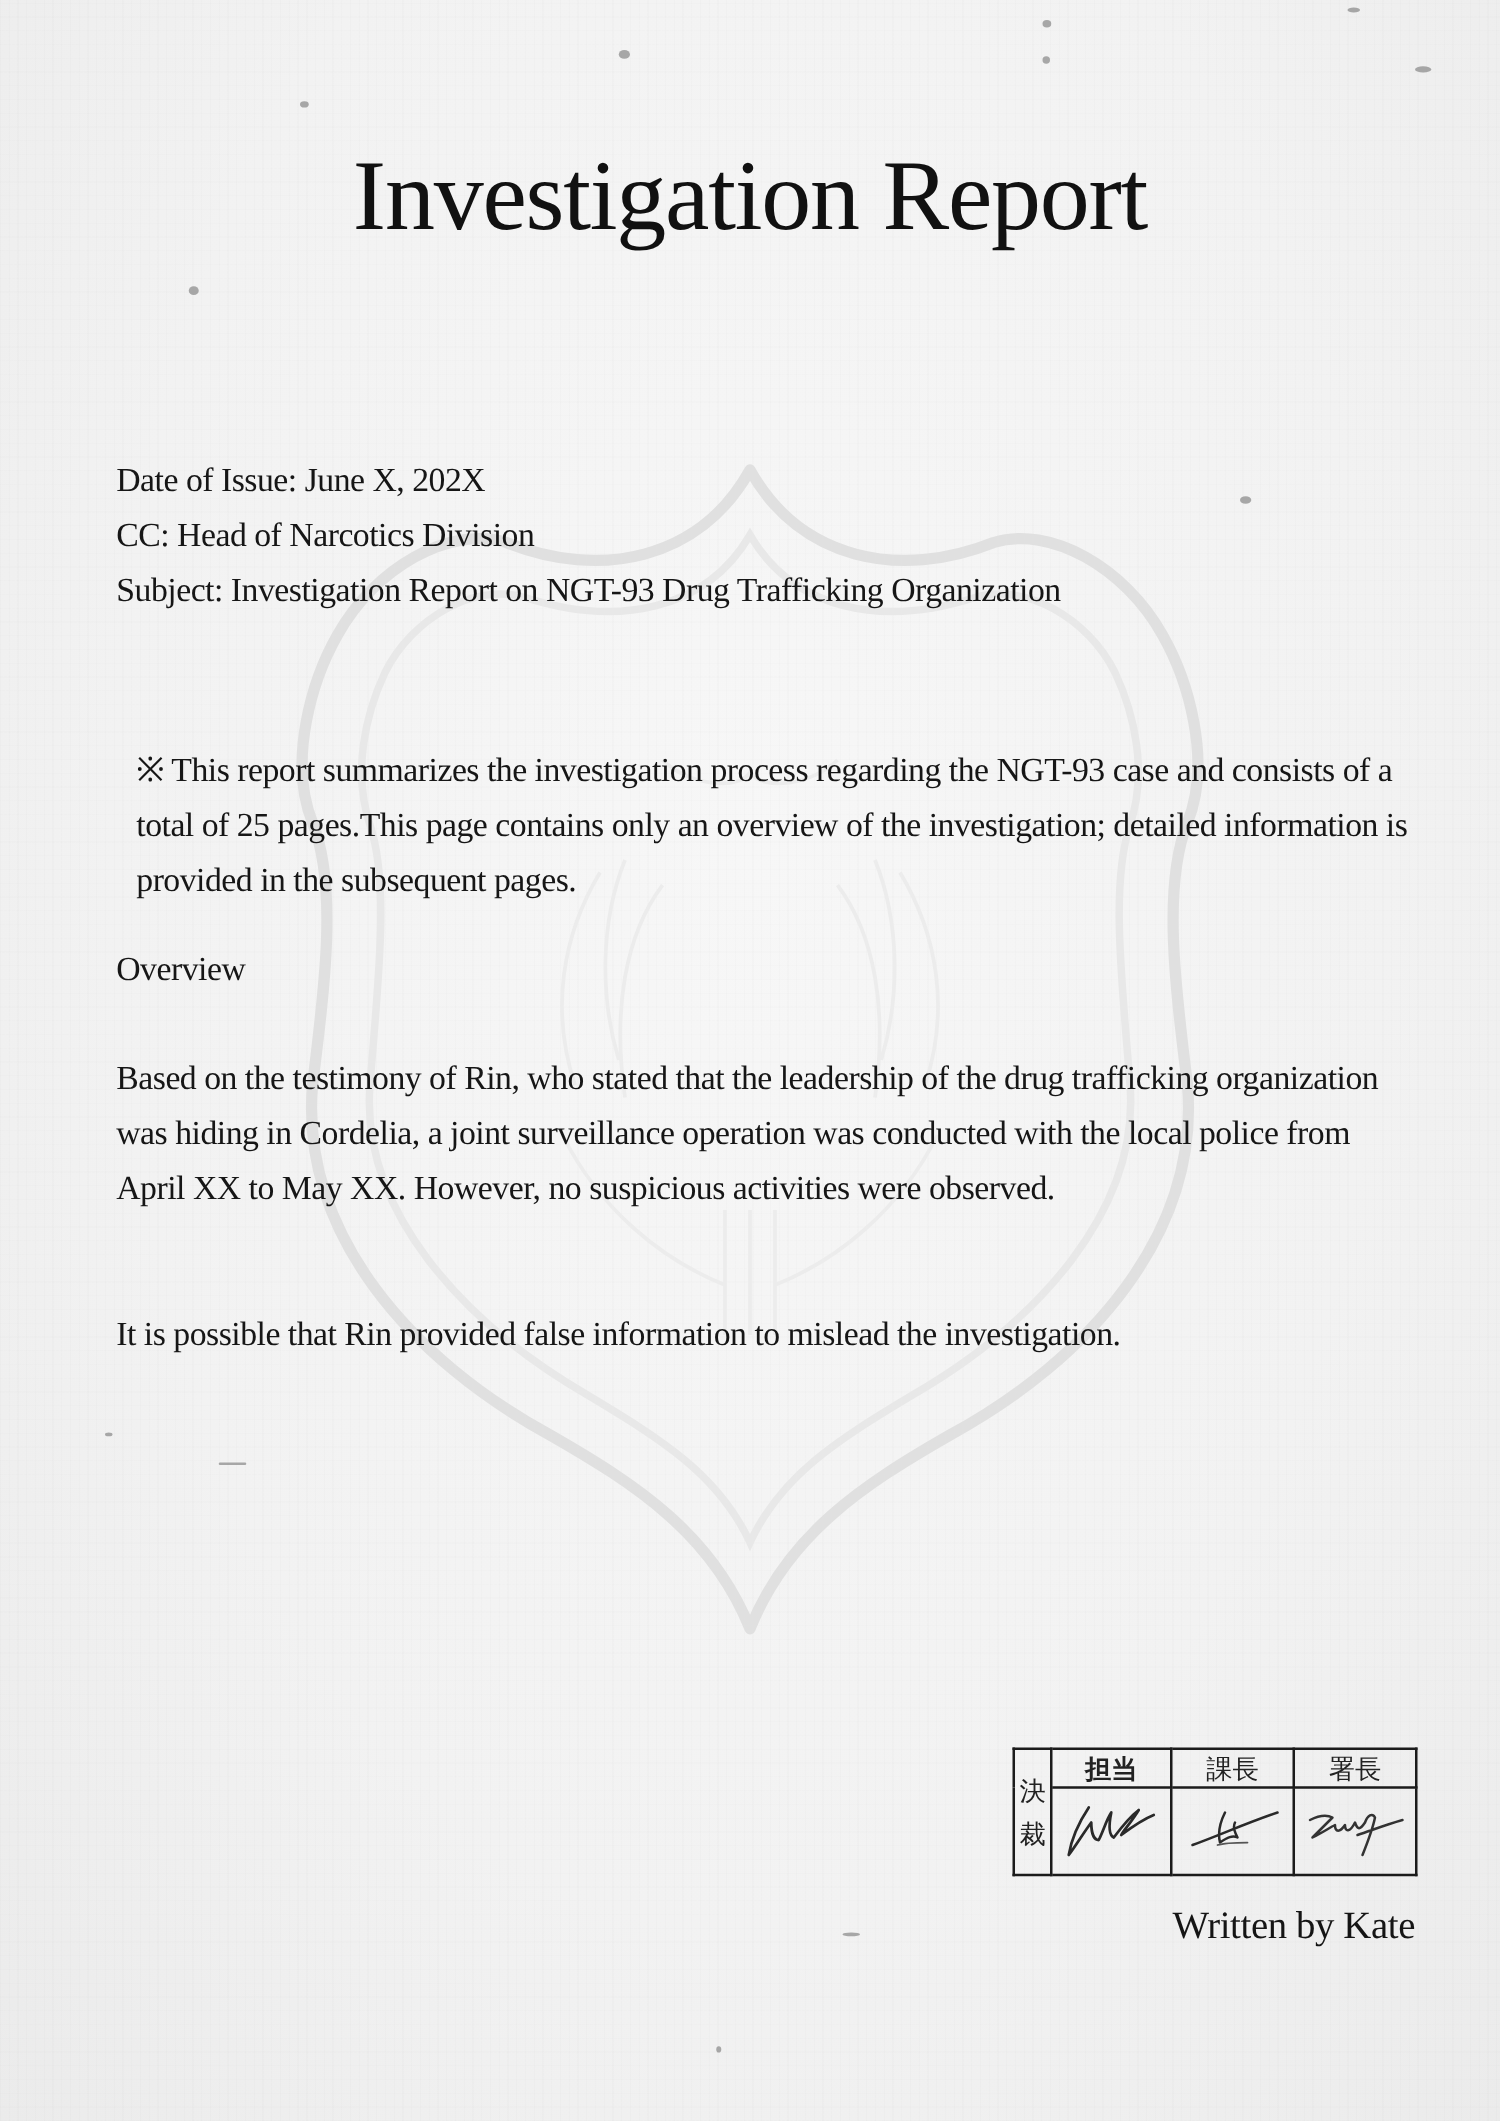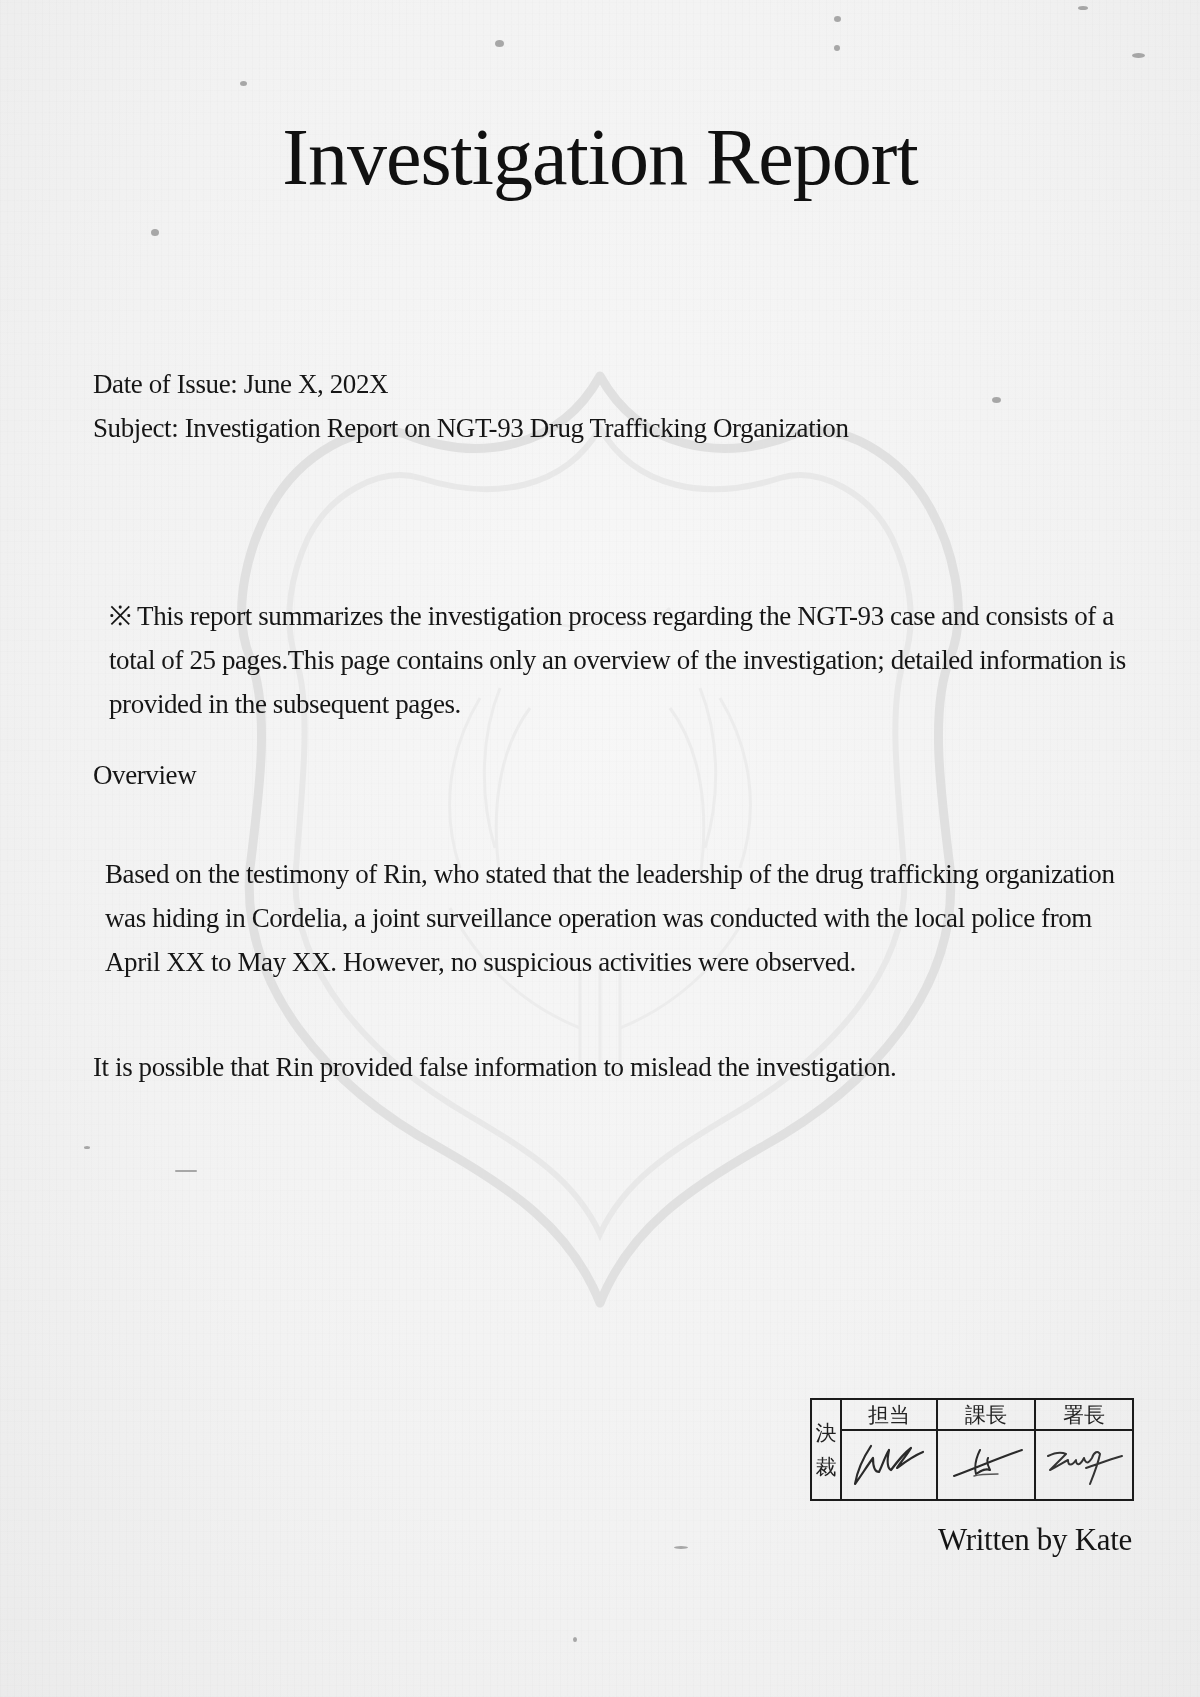--- a/index.html
+++ b/index.html
@@ -173,6 +173,7 @@
 
 <div class="meta">
   <span class="meta-line">Date of Issue: June X, 202X</span>
+  <span class="meta-line">CC: Head of Narcotics Division</span>
   <span class="meta-line">Subject: Investigation Report on NGT-93 Drug Trafficking Organization</span>
 </div>
 

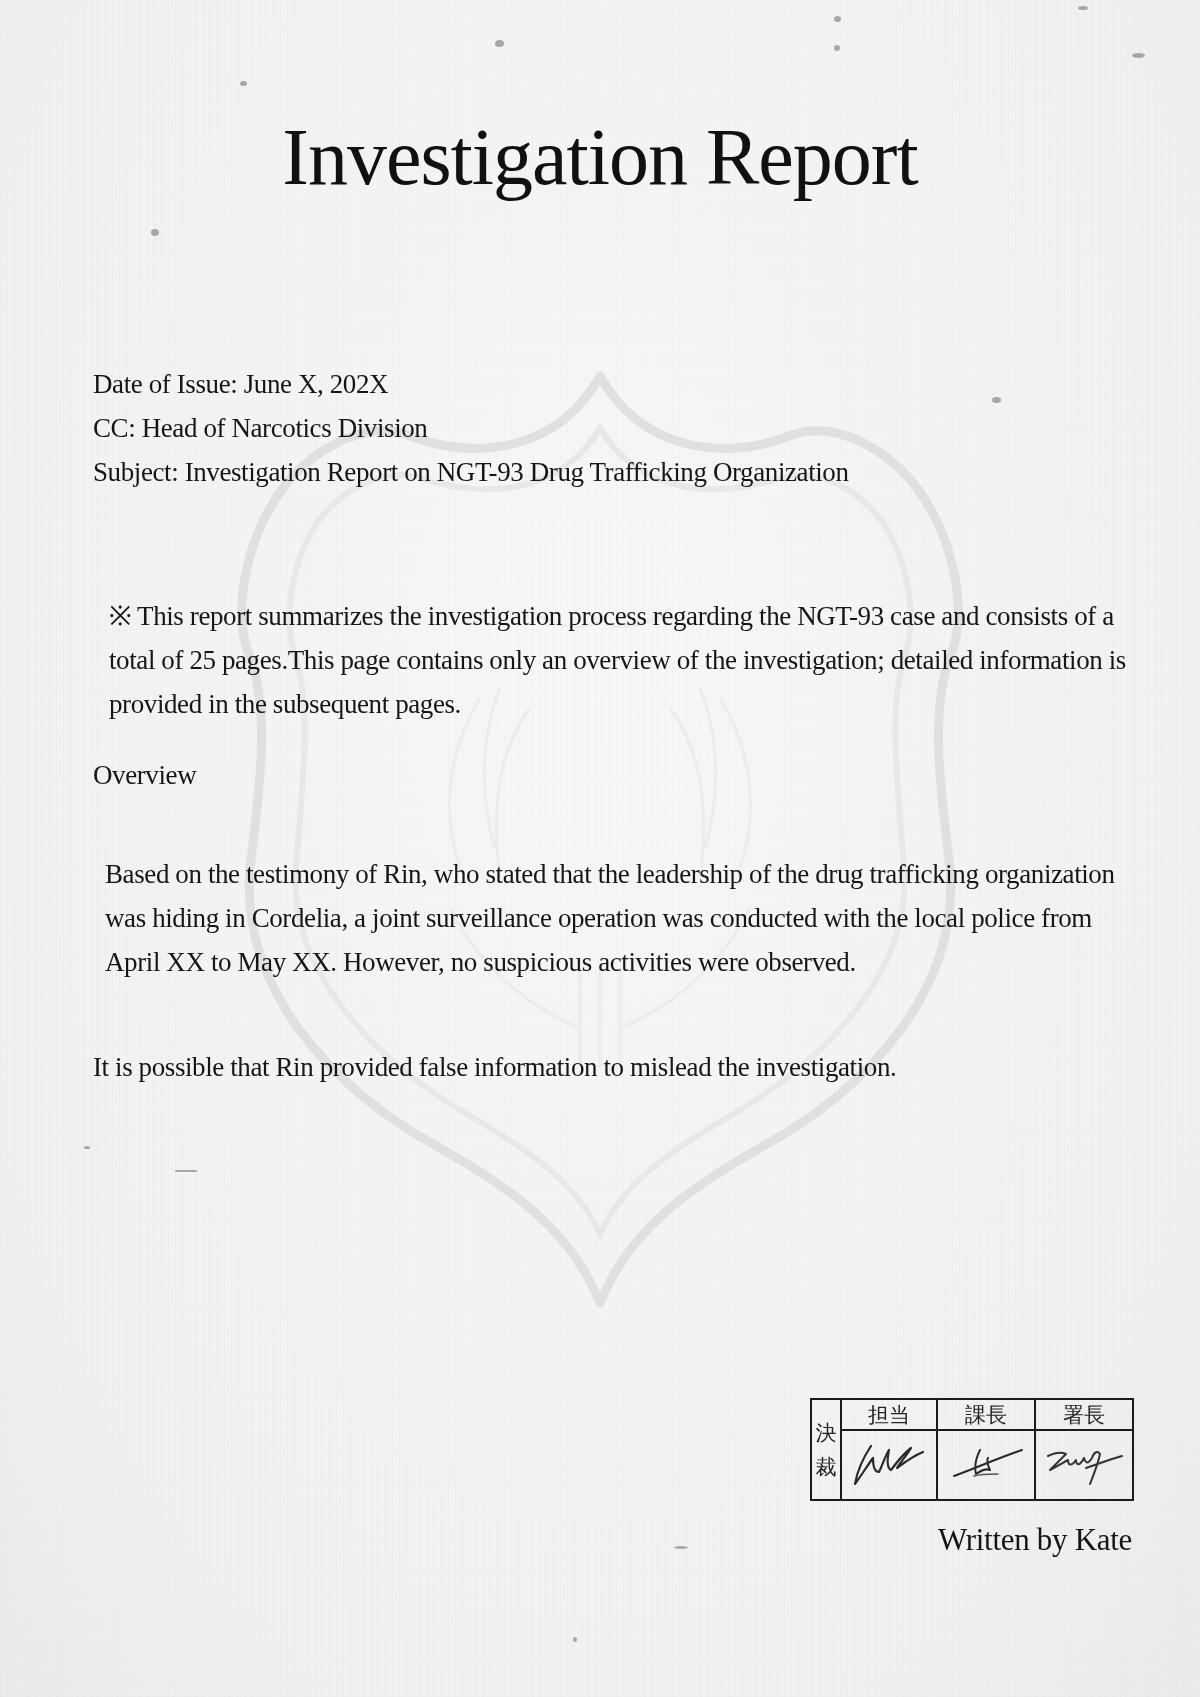--- a/index.html
+++ b/index.html
@@ -181,7 +181,7 @@
 
 <p class="body-block overview-heading" style="margin:0;">Overview</p>
 
-<p class="body-block overview-para" style="margin:12px;">Based on the testimony of Rin, who stated that the leadership of the drug trafficking organization was hiding in Cordelia, a joint surveillance operation was conducted with the local police from April XX to May XX. However, no suspicious activities were observed.</p>
+<p class="body-block overview-para" style="margin:0;">Based on the testimony of Rin, who stated that the leadership of the drug trafficking organization was hiding in Cordelia, a joint surveillance operation was conducted with the local police from April XX to May XX. However, no suspicious activities were observed.</p>
 
 <p class="body-block possibility" style="margin:0;">It is possible that Rin provided false information to mislead the investigation.</p>
 

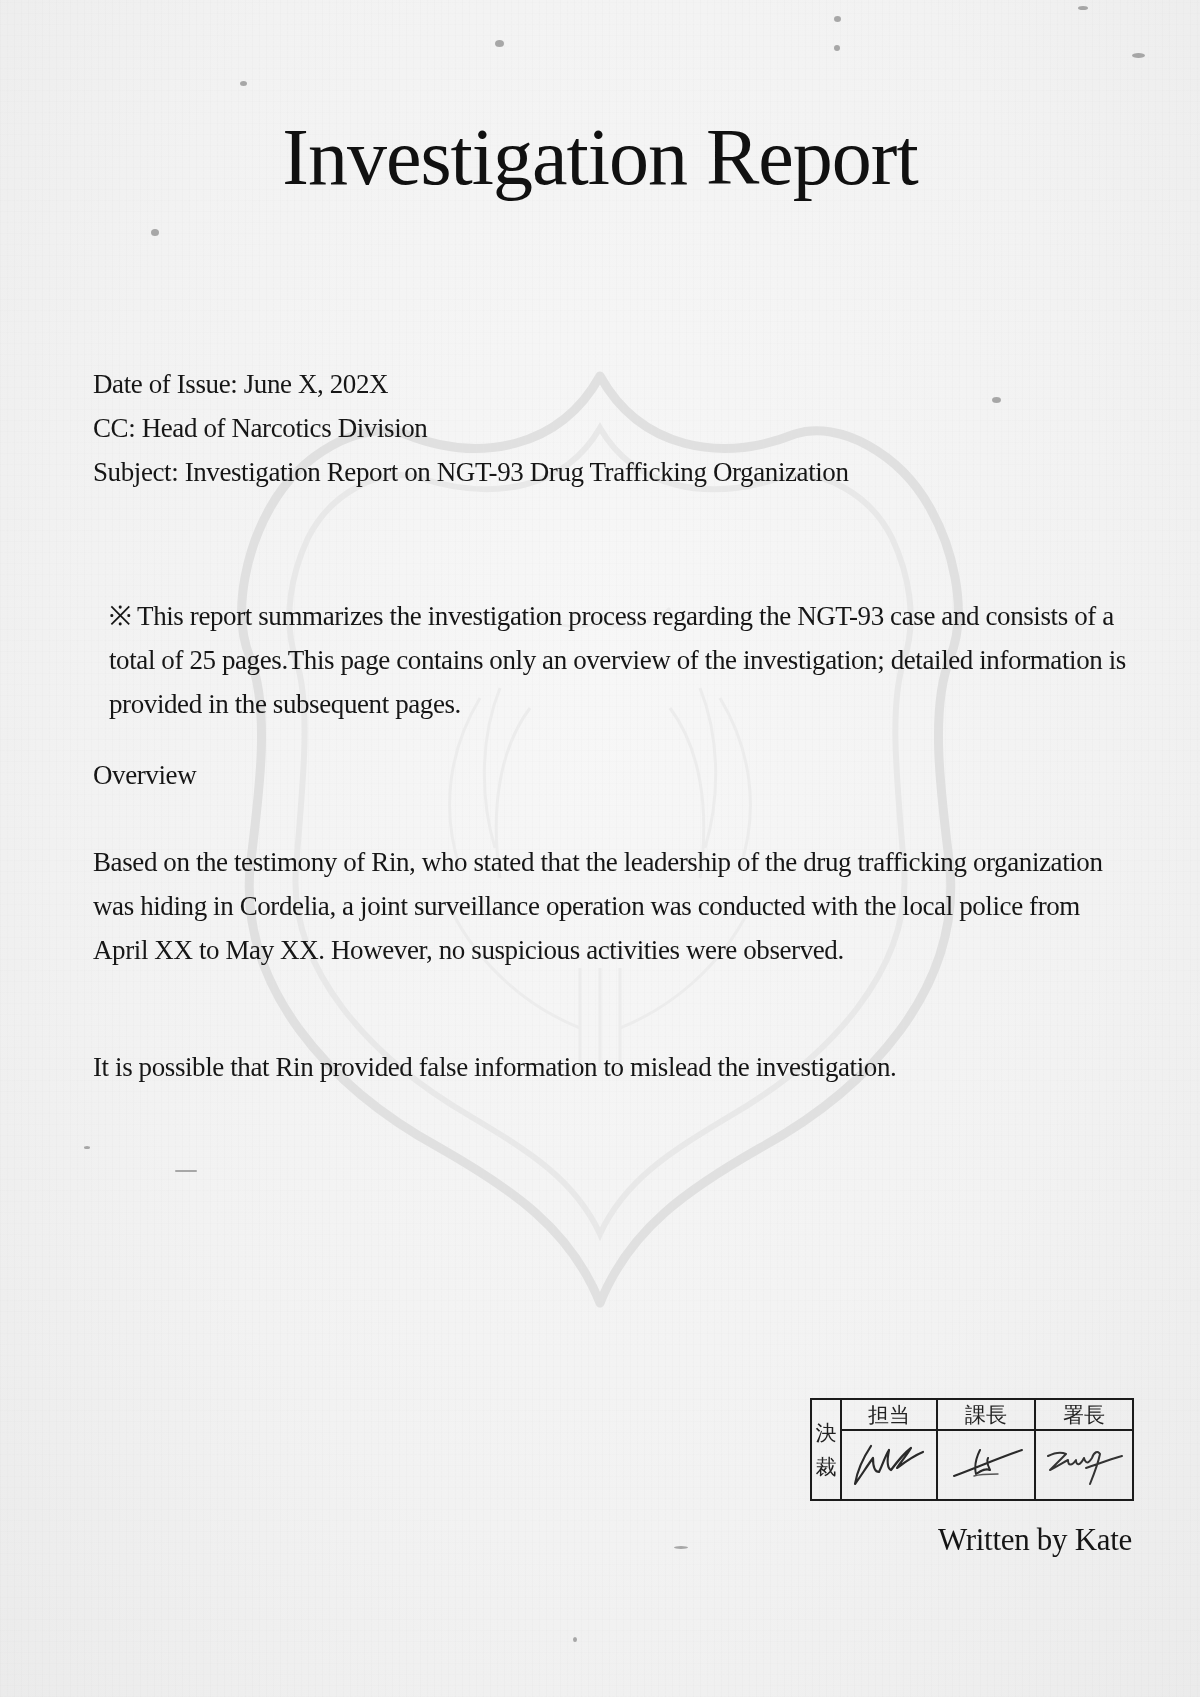--- a/index.html
+++ b/index.html
@@ -117,7 +117,7 @@
       height: 29px;
       font-size: 21px;
     }
-    .approval .head.first { width: 94px; }
+    .approval .head.first { width: 94px; font-weight: bold; }
     .approval .sig {
       height: 68px;
     }

